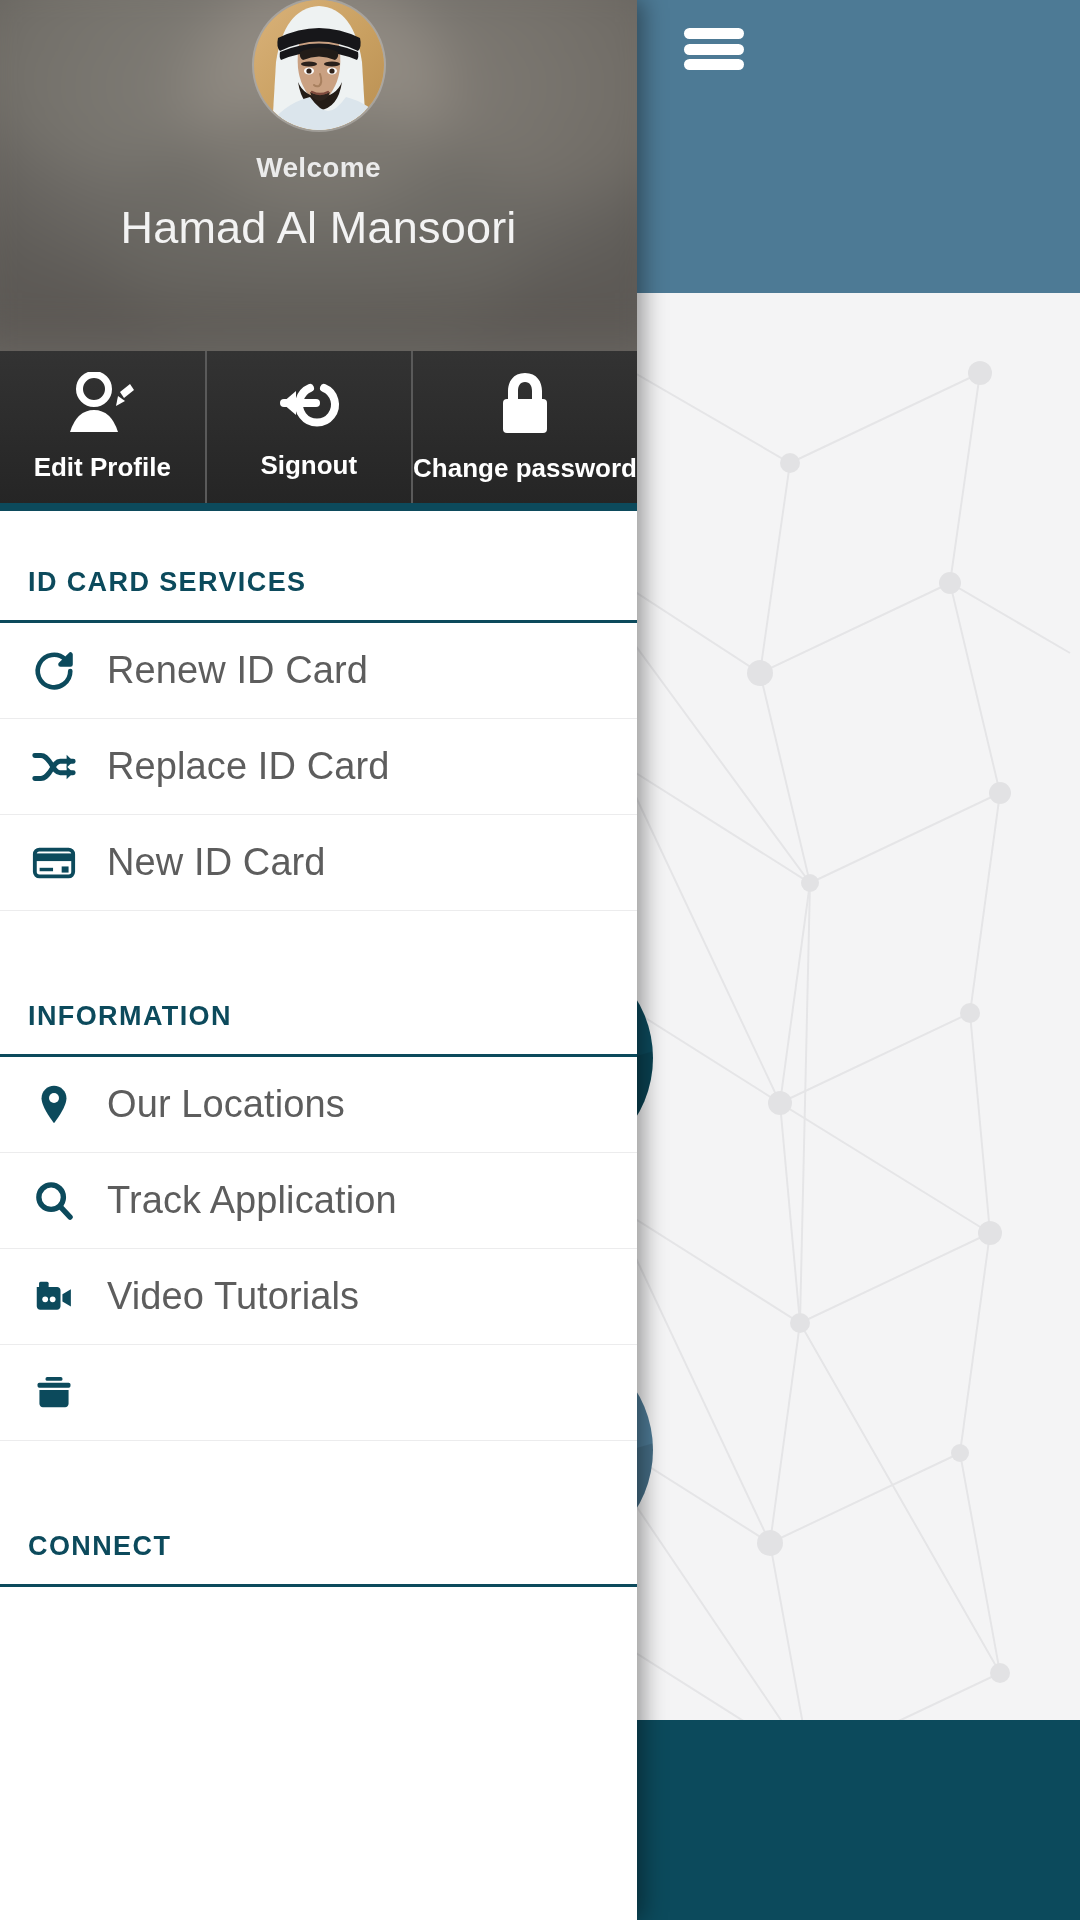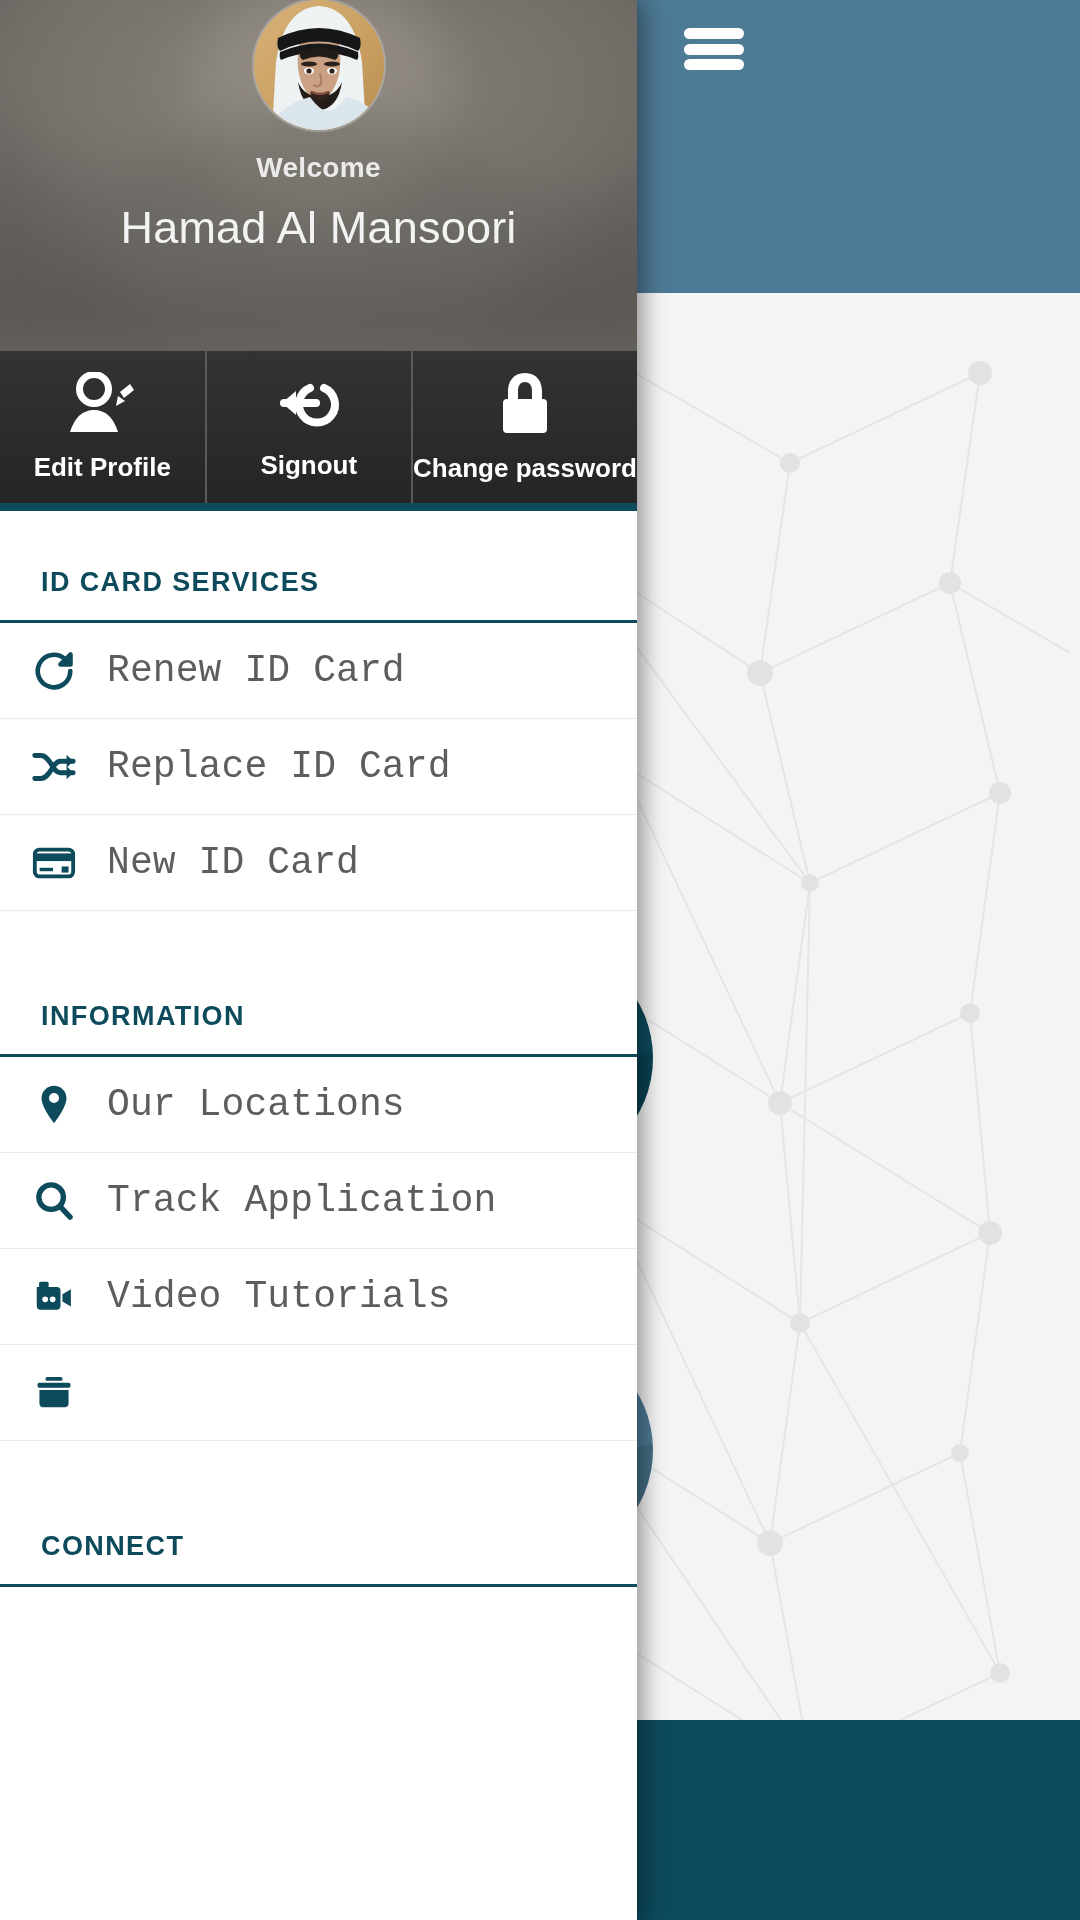--- a/index.html
+++ b/index.html
@@ -128,7 +128,7 @@
   .sec-title {
     color:#0c4a5c; font-size:27px; font-weight:bold;
     letter-spacing:1.4px;
-    padding:56px 0 22px 41px;
+    padding:56px 0 22px 28px;
     border-bottom:3px solid #0c4a5c;
   }
   .menu-item {

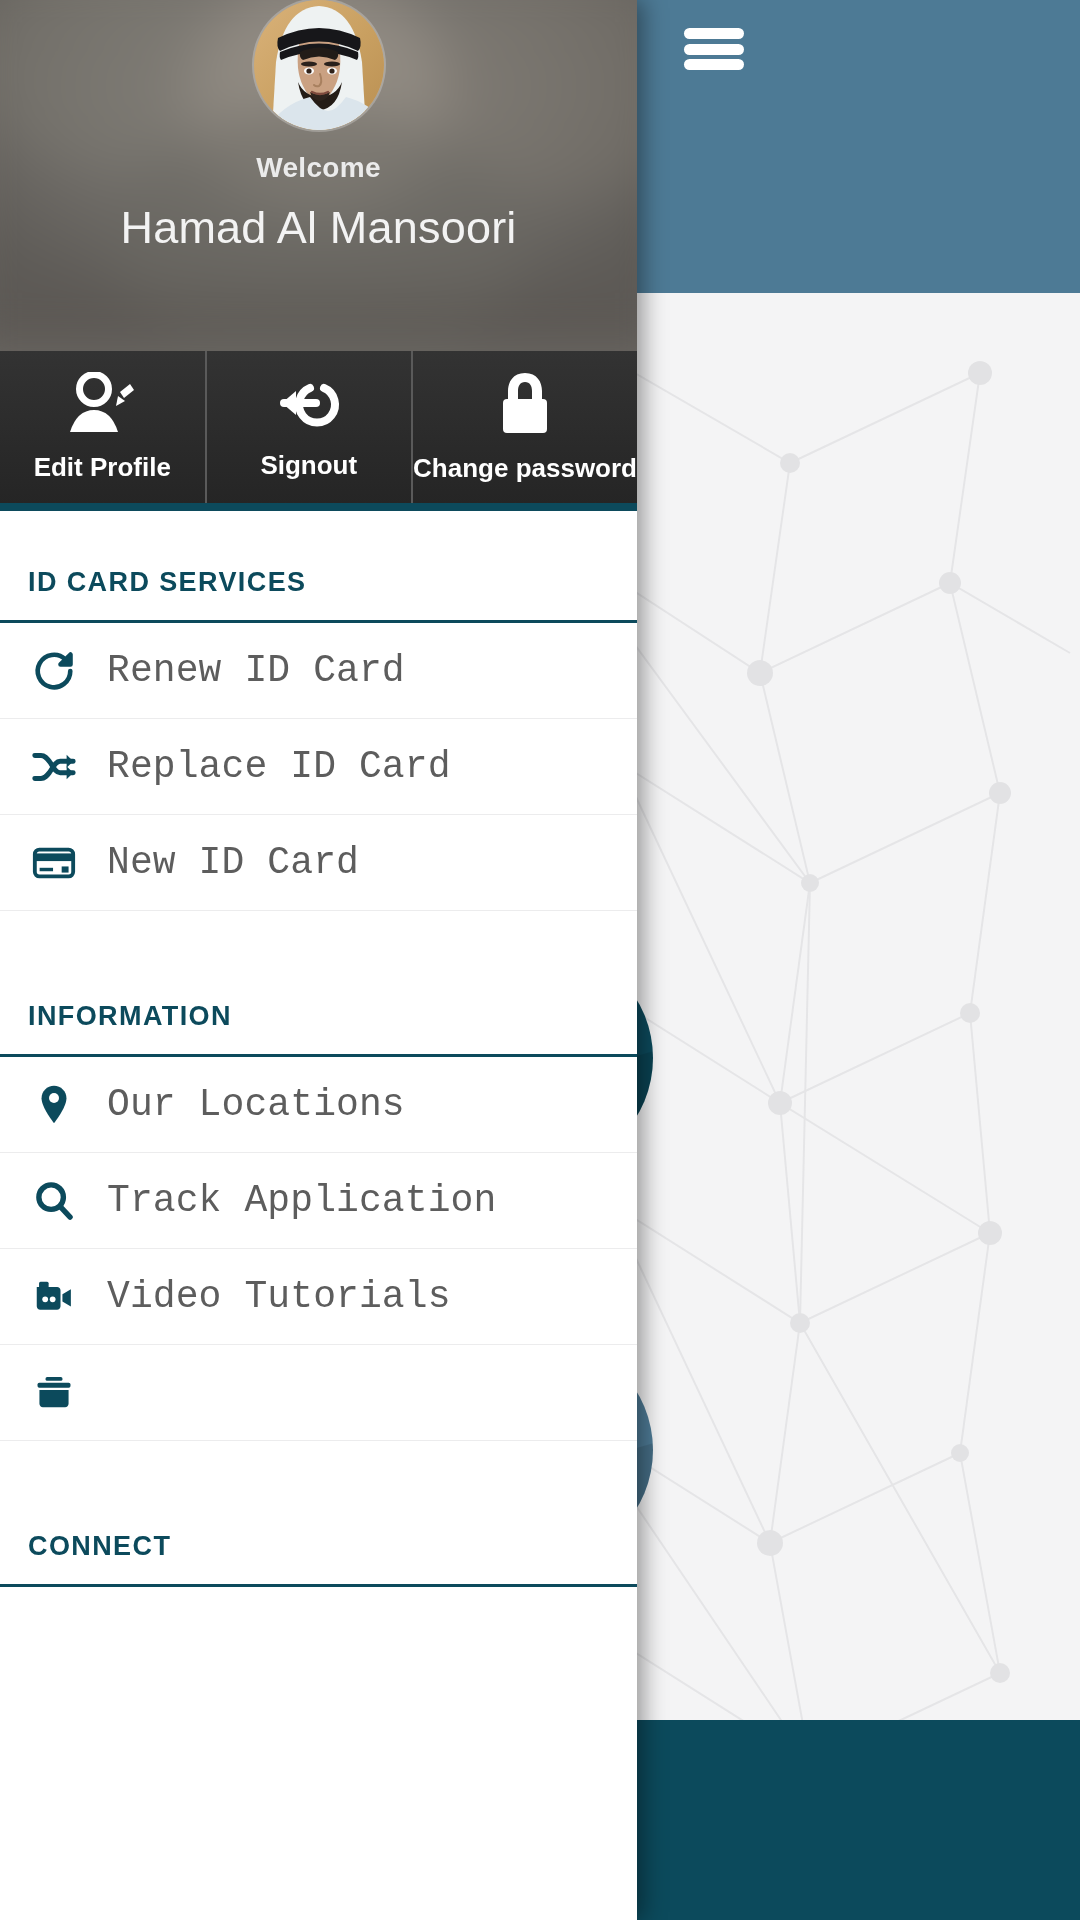--- a/index.html
+++ b/index.html
@@ -134,7 +134,7 @@
   .menu-item {
     height:96px; display:flex; align-items:center;
     border-bottom:1px solid #ececed;
-    cursor:pointer; padding-left:31px;font-family:Liberation Mono, monospace;
+    cursor:pointer; padding-left:31px;
   }
   .mi-icon {
     width:76px; flex:0 0 auto;

